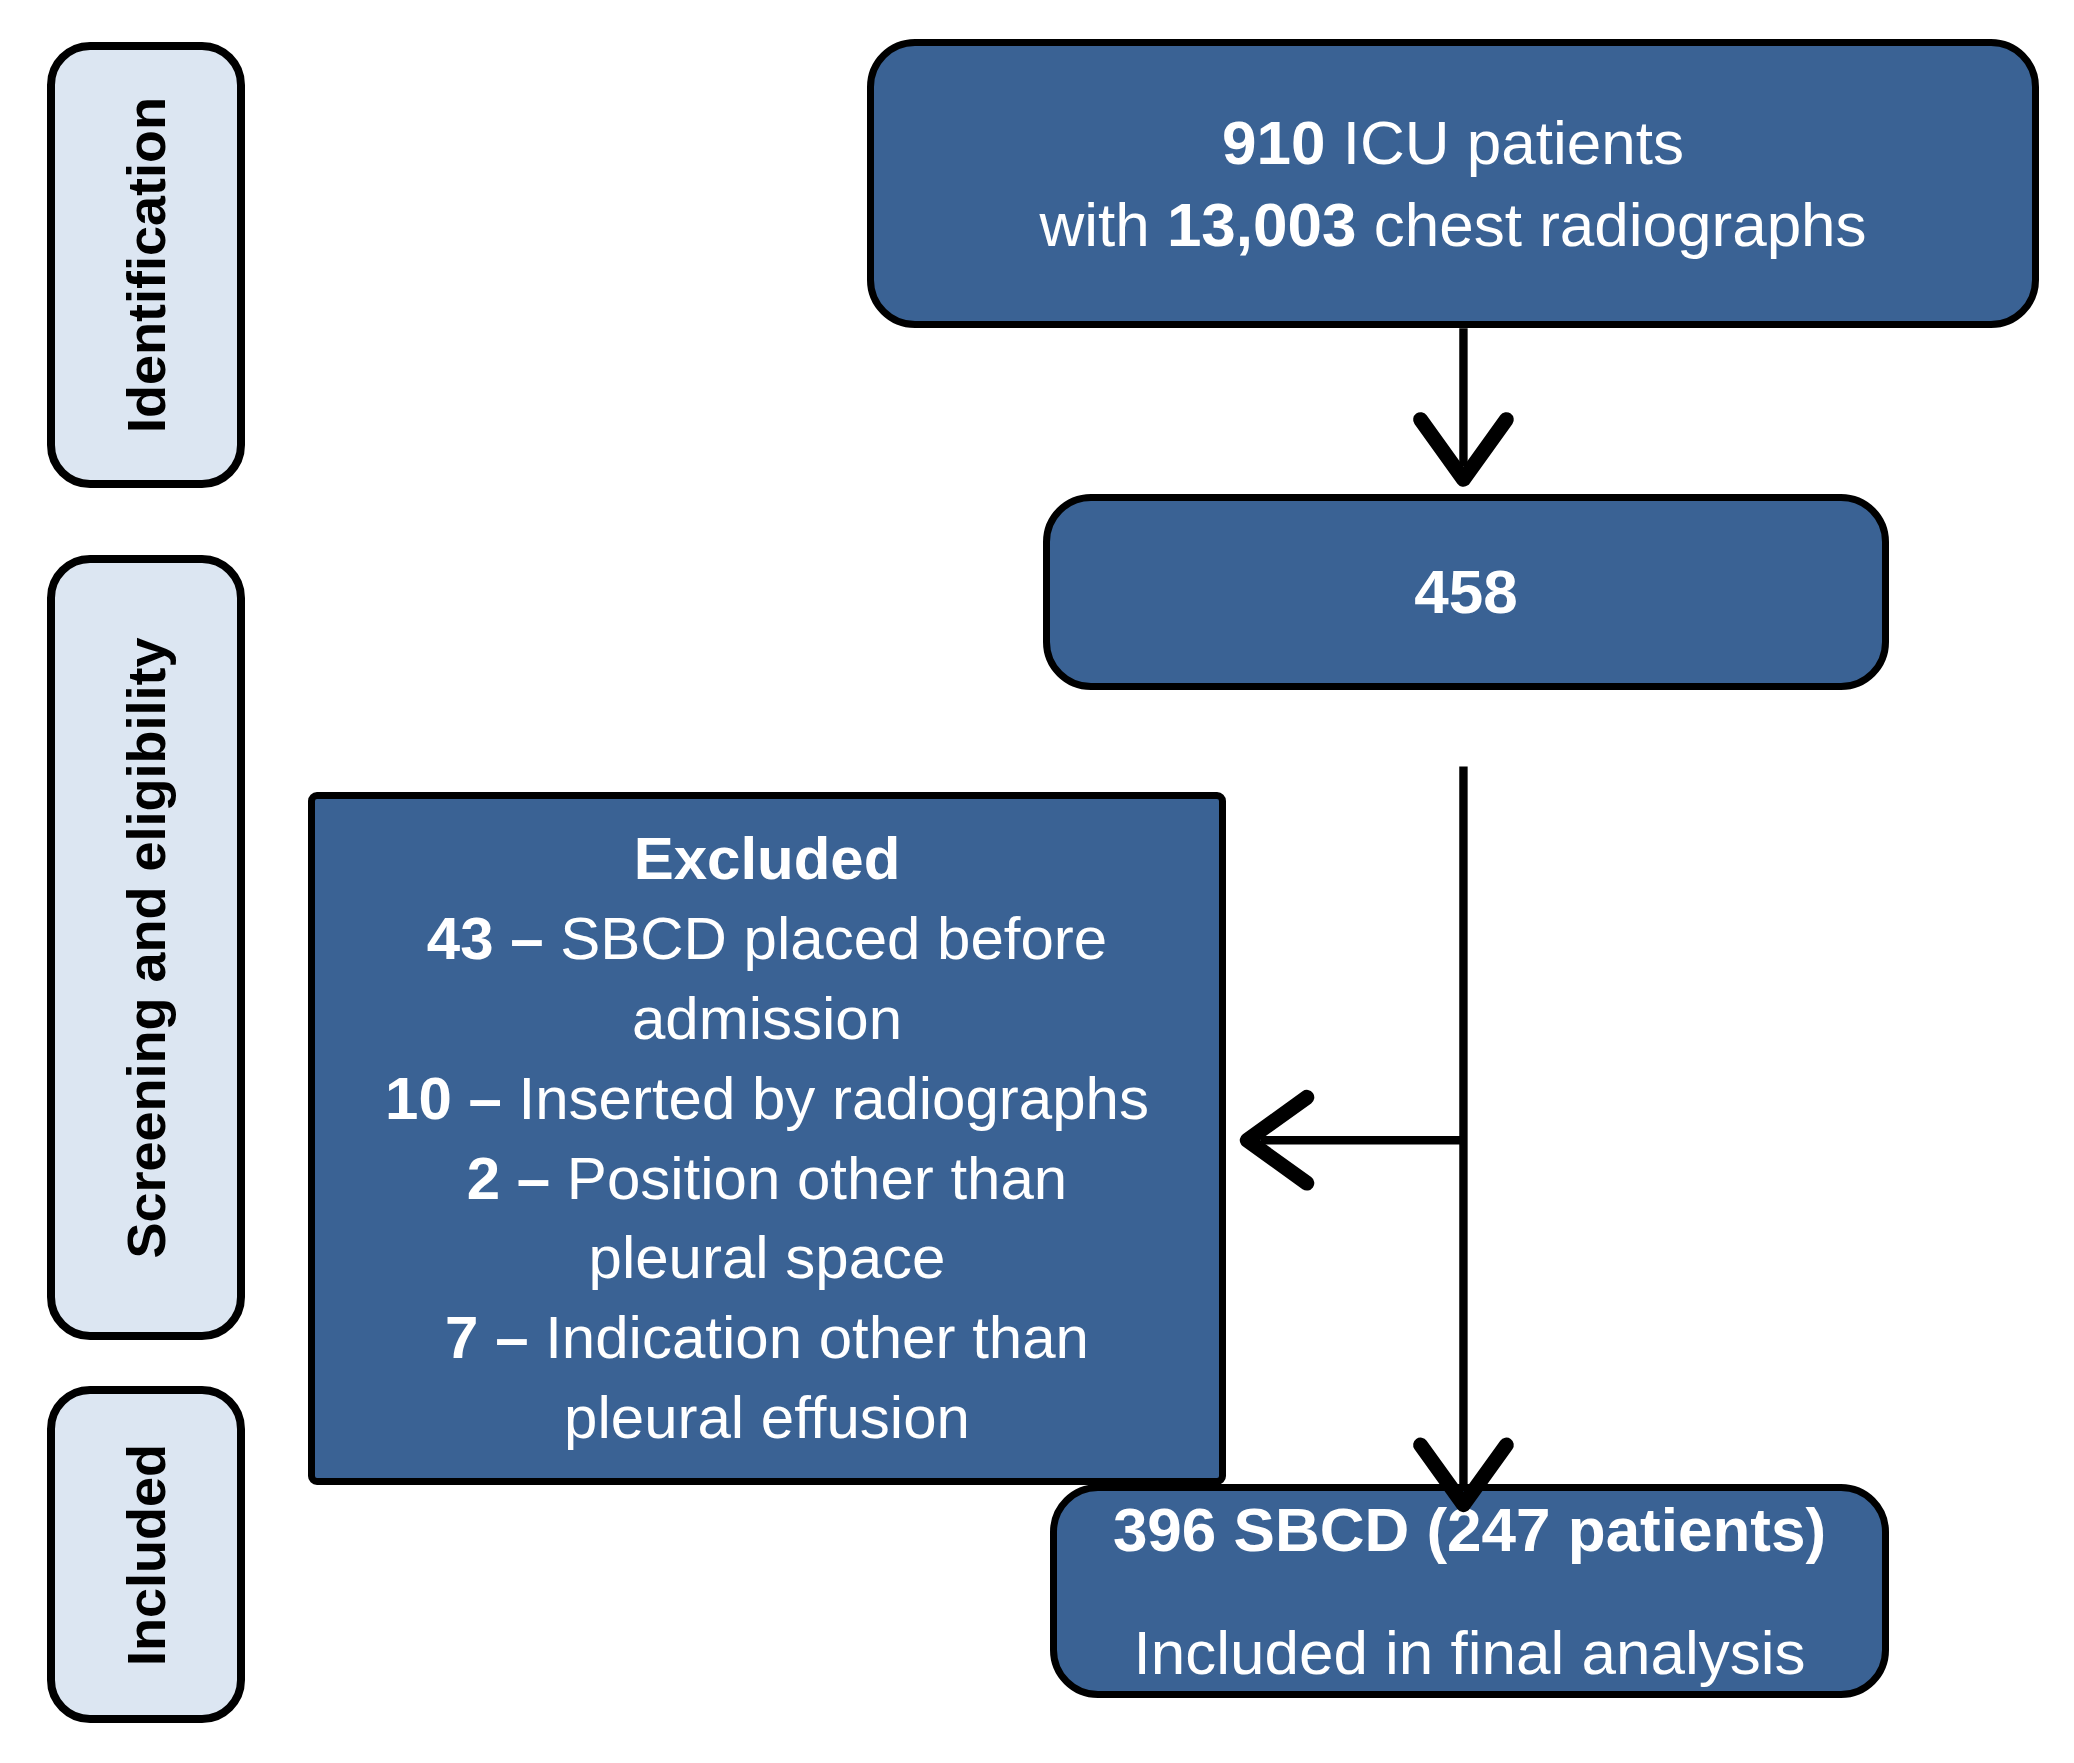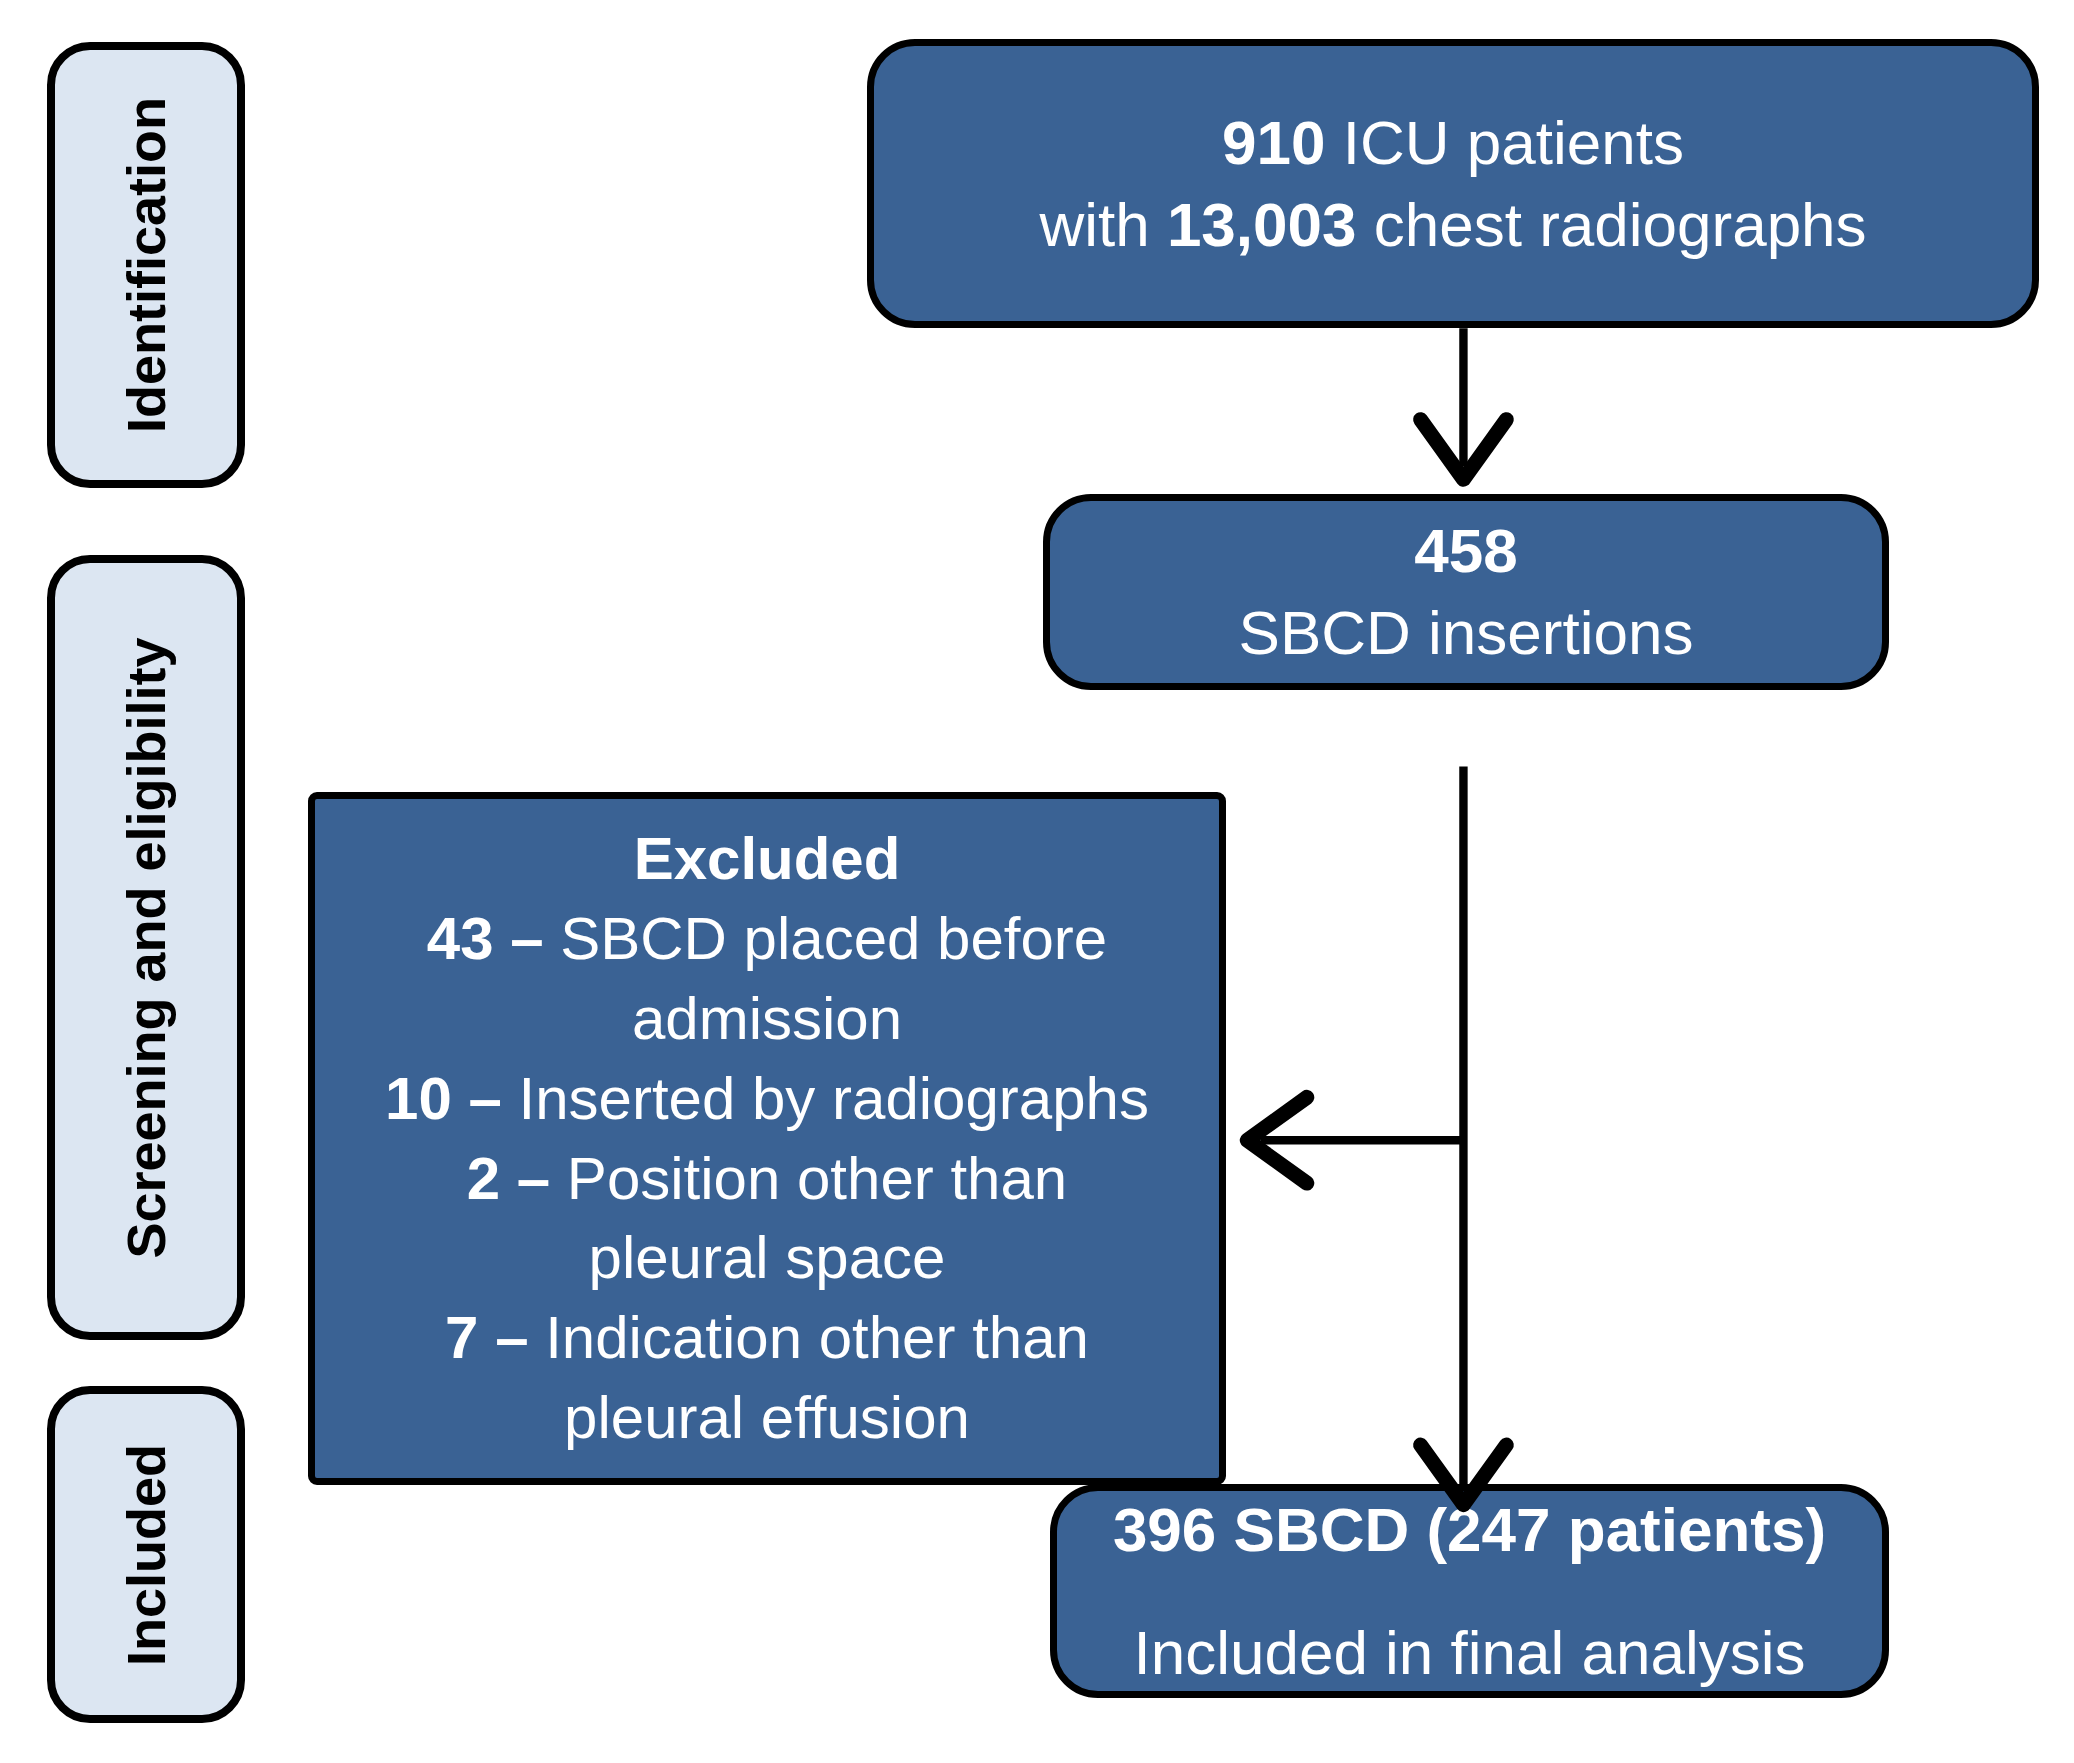--- a/index.html
+++ b/index.html
@@ -83,7 +83,6 @@
 
   <div class="flow" id="box-insertions" style="left:1043px;top:494px;width:846px;height:196px;">
     <div><b>458</b></div>
-    <div>SBCD insertions</div>
   </div>
 
   <div class="flow" id="box-excluded" style="left:308px;top:792px;width:918px;height:693px;">

